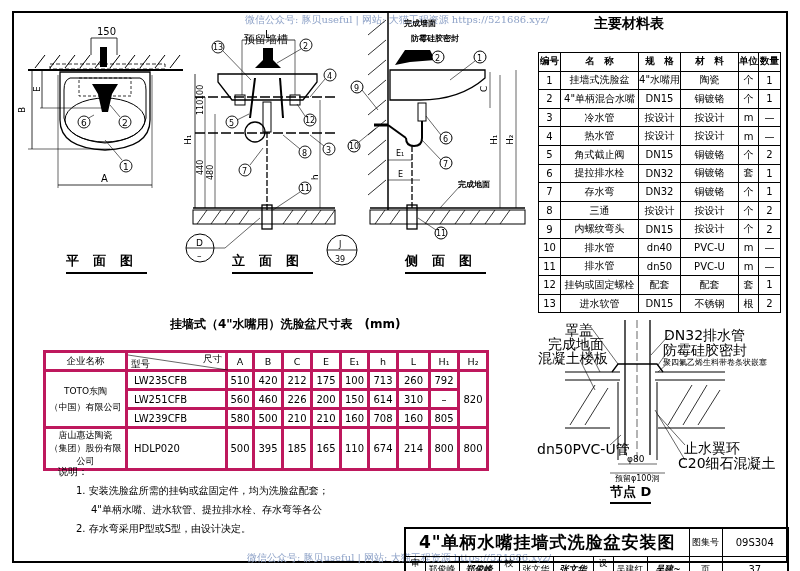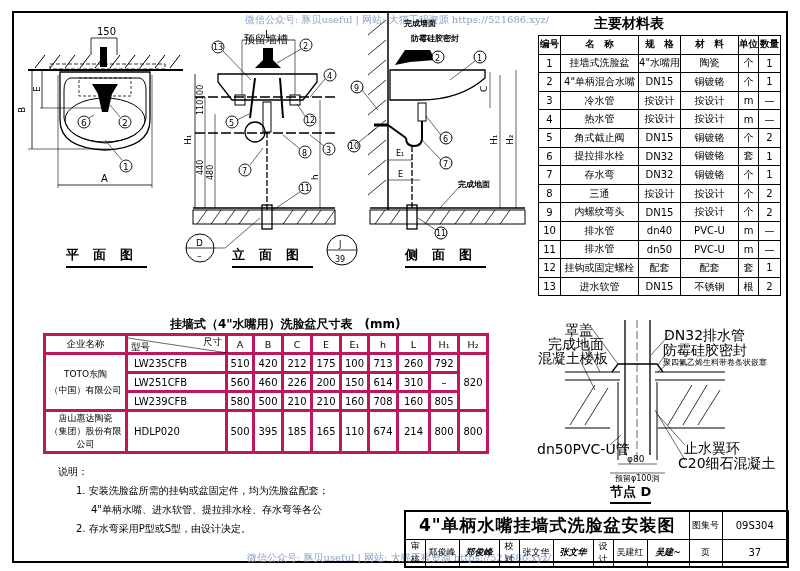--- a/index.html
+++ b/index.html
@@ -14,7 +14,7 @@
   .view-title { position:absolute; font-size:13px; font-weight:bold; letter-spacing:14px;
                 border-bottom:2px solid #000; padding-bottom:2px; white-space:nowrap; }
   .mat-title { position:absolute; left:594px; top:15px; font-size:14px; font-weight:bold; }
-  table { border-collapse:collapse; }
+  table { border-collapse:collapse;margin-top:17px; }
   .mat { position:absolute; left:538px; top:35px; font-size:10px; }
   .mat td, .mat th { border:1.3px solid #000; height:18.6px; padding:0; text-align:center;
                      font-weight:normal; box-sizing:border-box; }

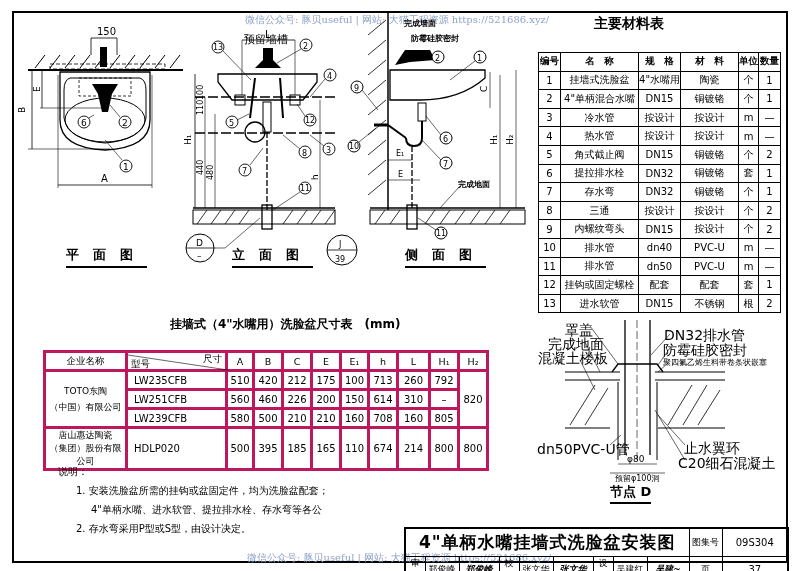--- a/index.html
+++ b/index.html
@@ -12,7 +12,7 @@
   .watermark { position:absolute; font-family:"DejaVu Serif", serif; font-size:10px;
                color:#8fa3c8; white-space:nowrap; }
   .view-title { position:absolute; font-size:13px; font-weight:bold; letter-spacing:14px;
-                border-bottom:2px solid #000; padding-bottom:2px; white-space:nowrap; }
+                border-bottom:2px solid #000; padding-bottom:2px; white-space:nowrap;margin-top:6px; }
   .mat-title { position:absolute; left:594px; top:15px; font-size:14px; font-weight:bold; }
   table { border-collapse:collapse;margin-top:17px; }
   .mat { position:absolute; left:538px; top:35px; font-size:10px; }

